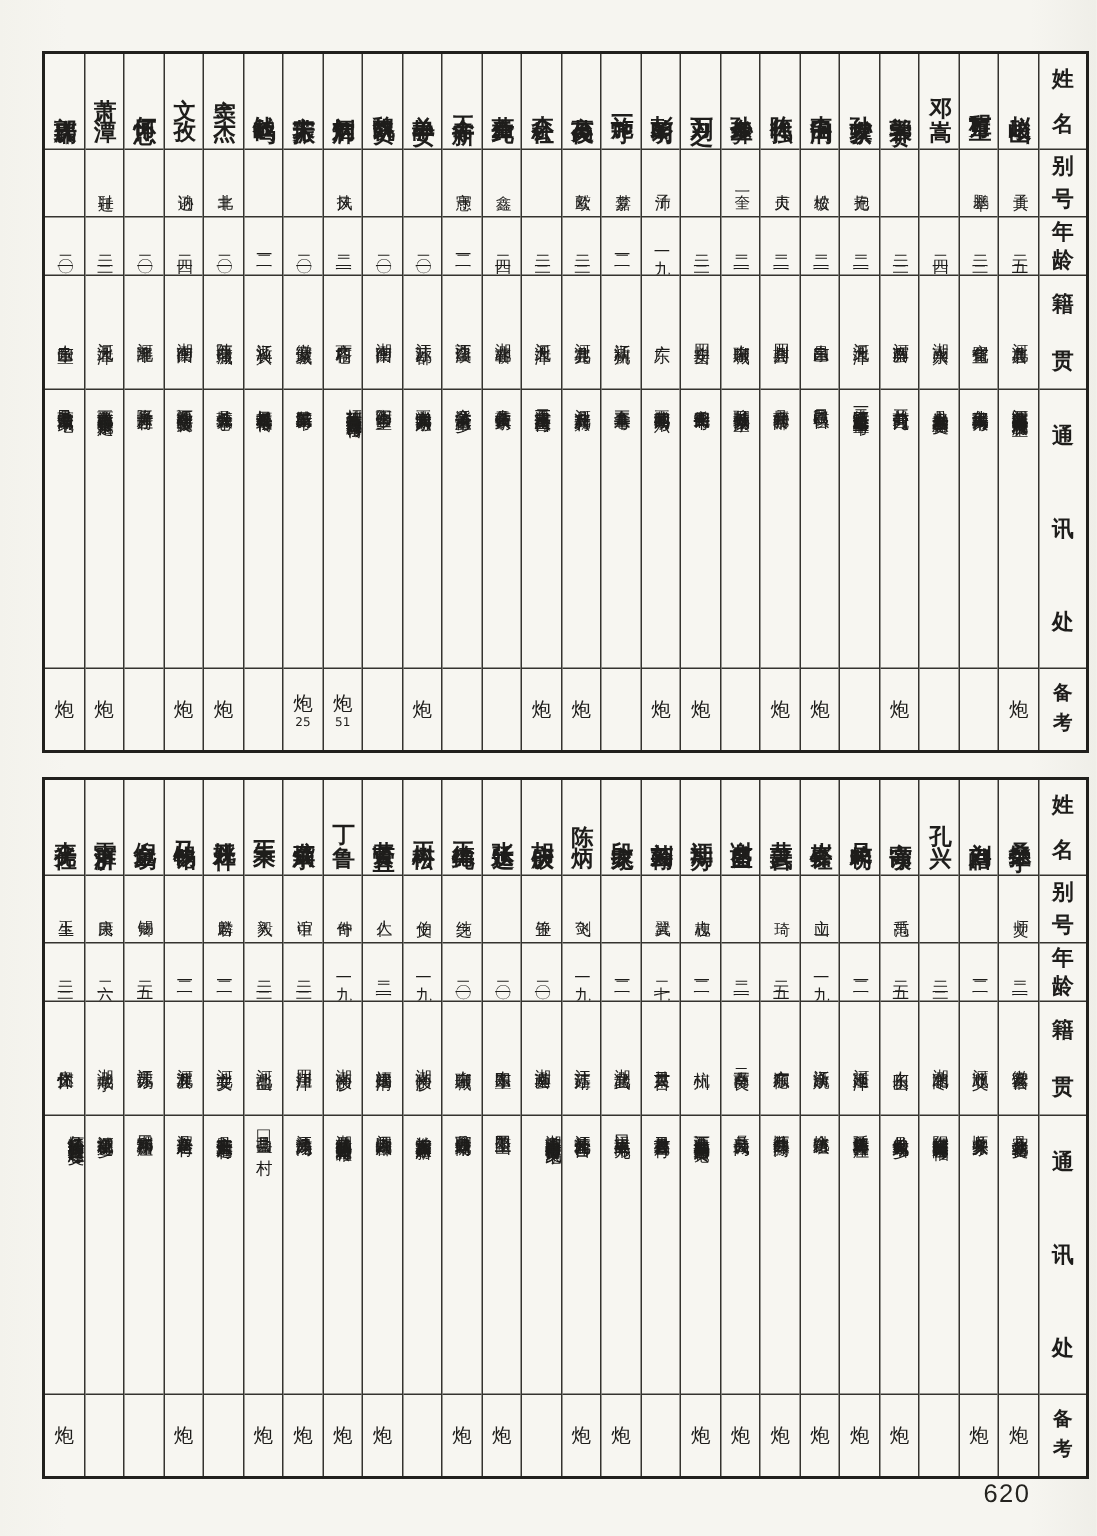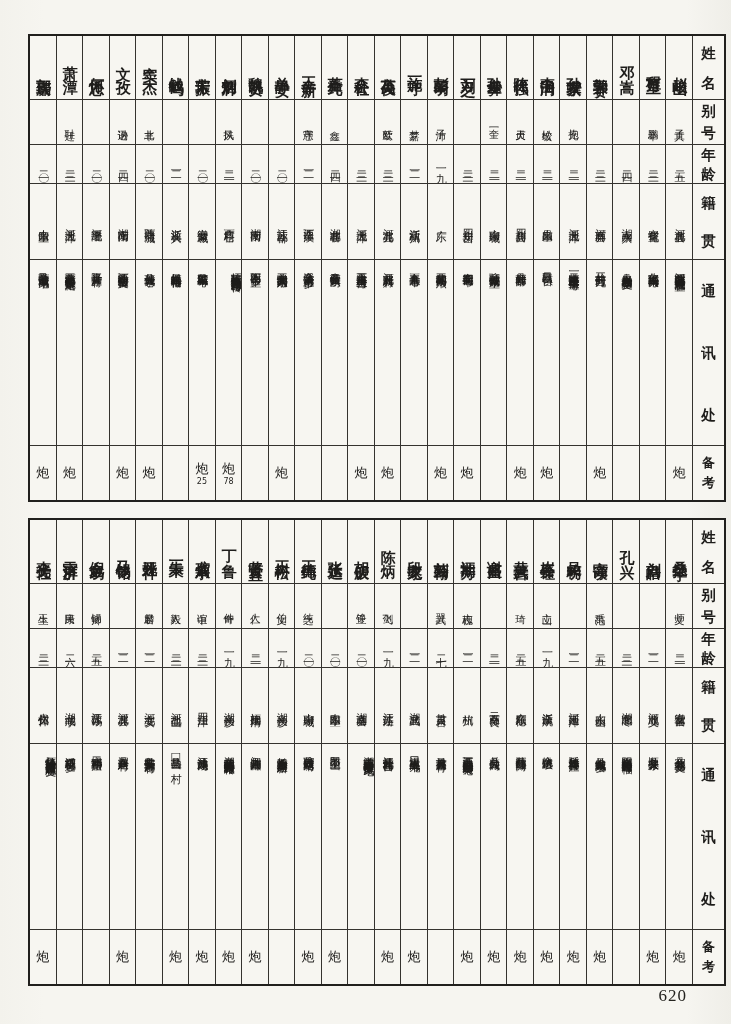--- a/index.html
+++ b/index.html
@@ -247,7 +247,7 @@
         <div class="cell v c-addr">梧州桂林下街八十九号广西天保裕昌泰号转</div>
         <div class="cell c-note">
           <span class="note-char">炮</span>
-          <span class="note-num">78</span>
+          <span class="note-num">51</span>
         </div>
       </div>
       <div class="col person-col">

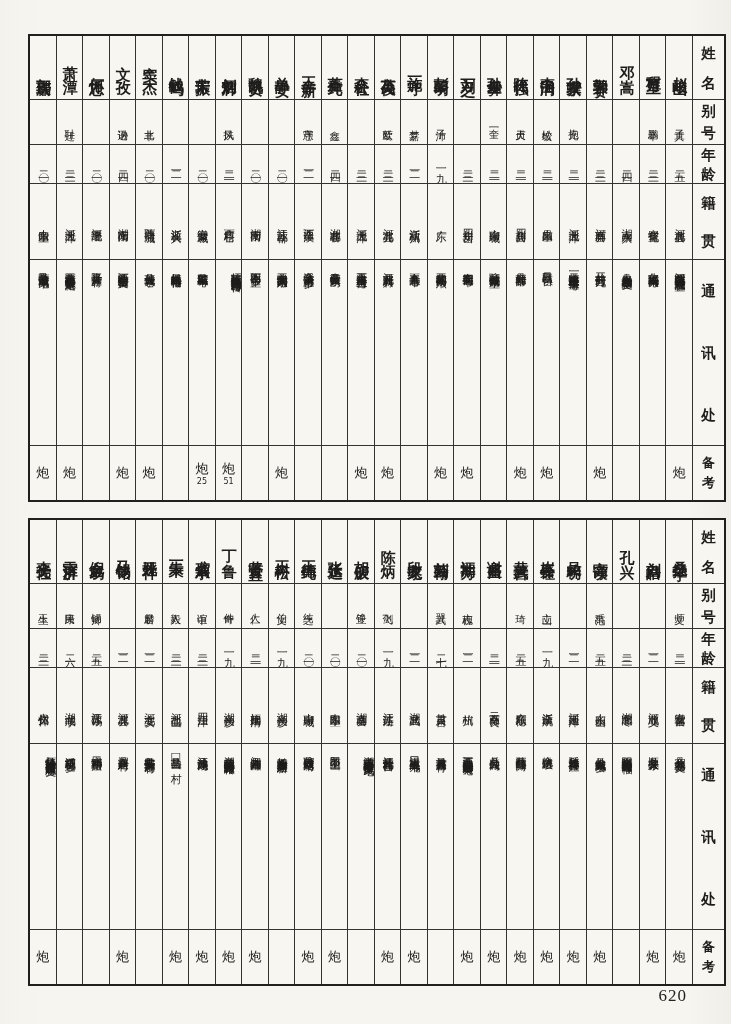--- a/index.html
+++ b/index.html
@@ -62,7 +62,7 @@
   .page-number{
     position:absolute;top:986px;right:44px;
     font-size:17px;letter-spacing:1px;
-    font-family:Liberation Serif, serif;color:#24231f;
+    font-family:Liberation Sans, sans-serif;color:#24231f;
   }
 </style>
 </head>

